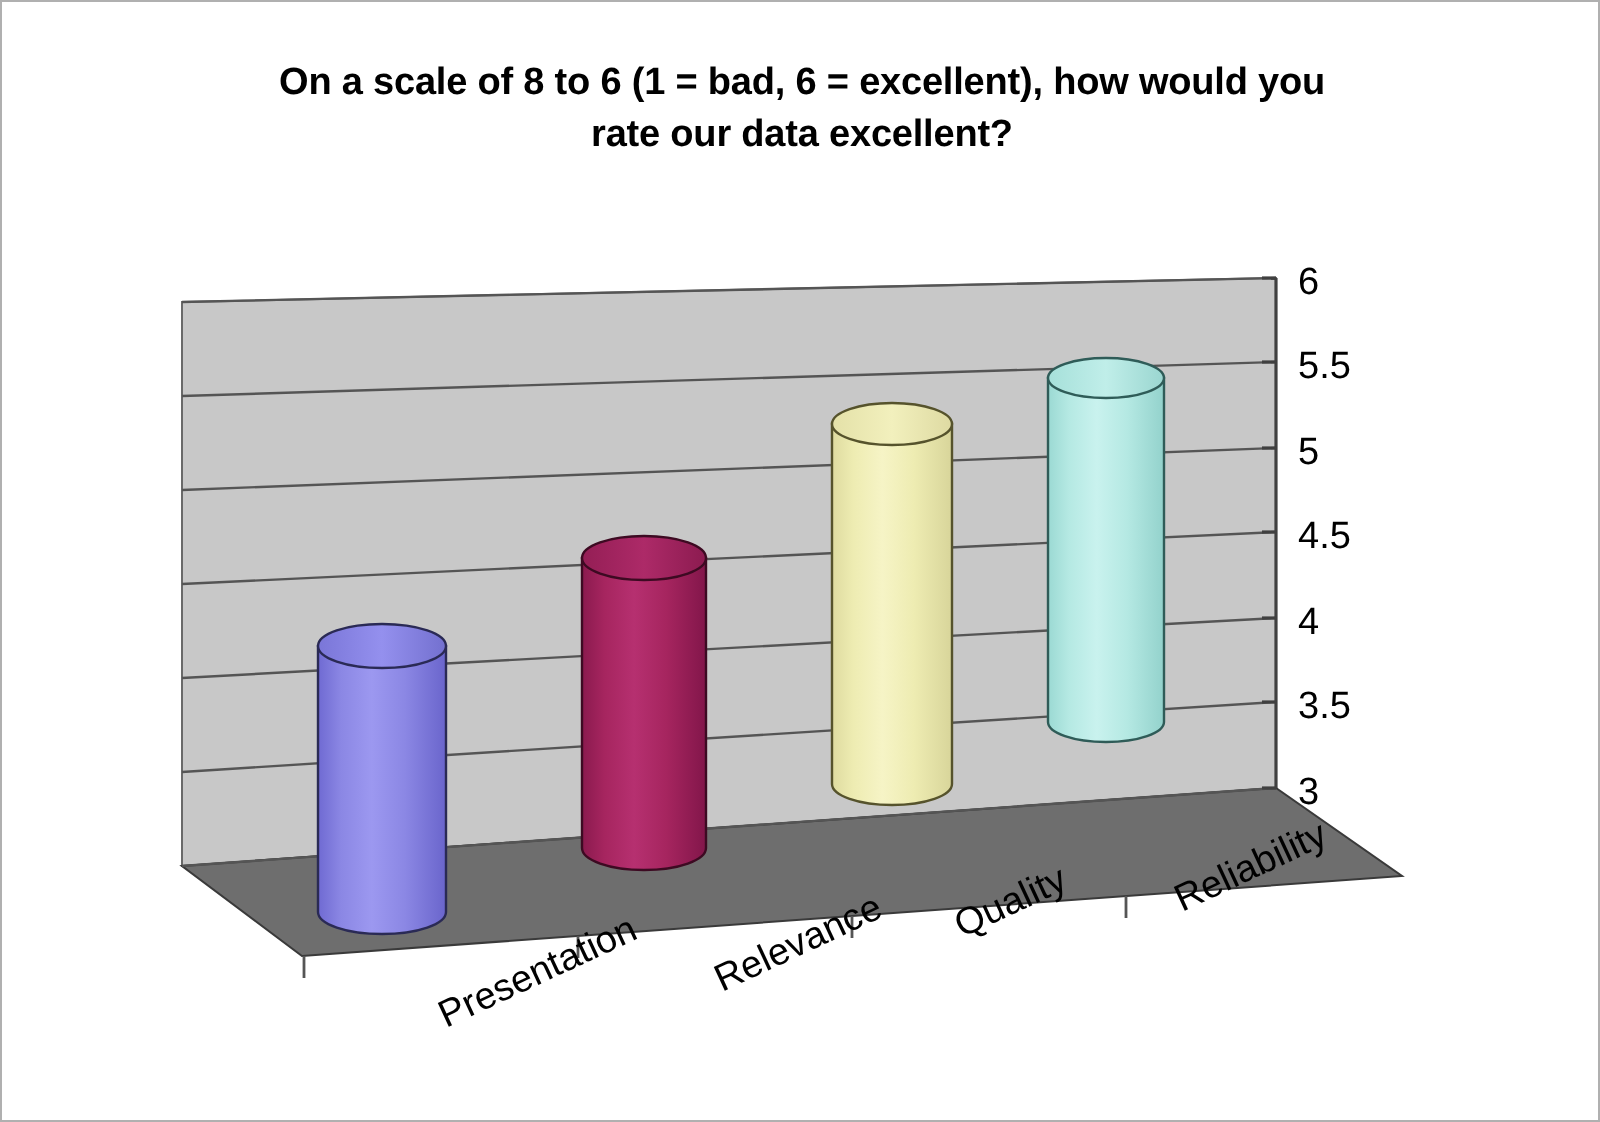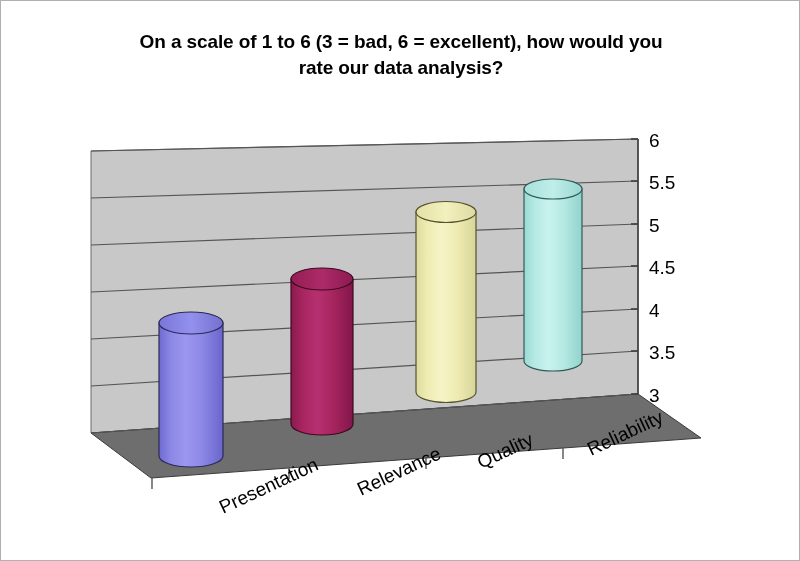--- a/index.html
+++ b/index.html
@@ -53,7 +53,7 @@
 <div id="canvas">
 
   <div id="chart-title">
-    <span>On a scale of 1 to 6 (3 = bad, 6 = excellent), how would you</span><br>
+    <span>On a scale of 8 to 6 (1 = bad, 6 = excellent), how would you</span><br>
     <span>rate our data analysis?</span>
   </div>
 

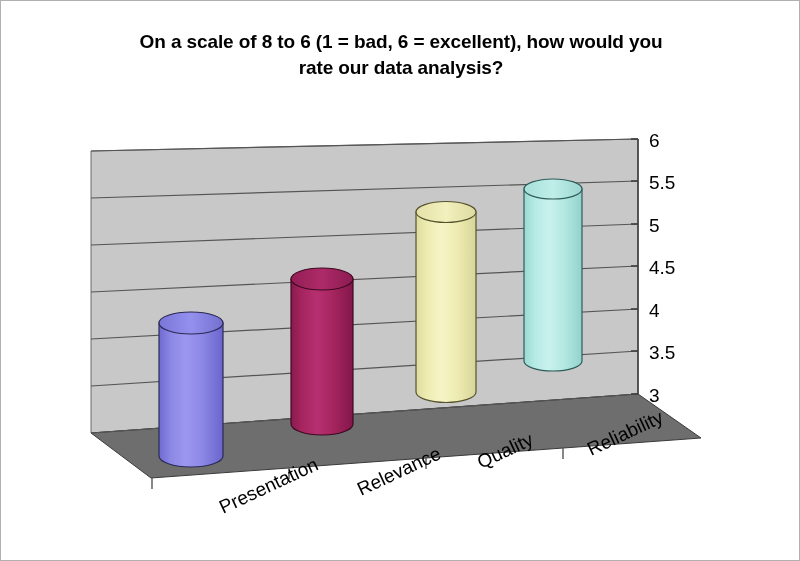--- a/index.html
+++ b/index.html
@@ -54,7 +54,7 @@
 
   <div id="chart-title">
     <span>On a scale of 8 to 6 (1 = bad, 6 = excellent), how would you</span><br>
-    <span>rate our data analysis?</span>
+    <span>rate our data excellent?</span>
   </div>
 
   <svg id="plot-svg" width="800" height="561">

